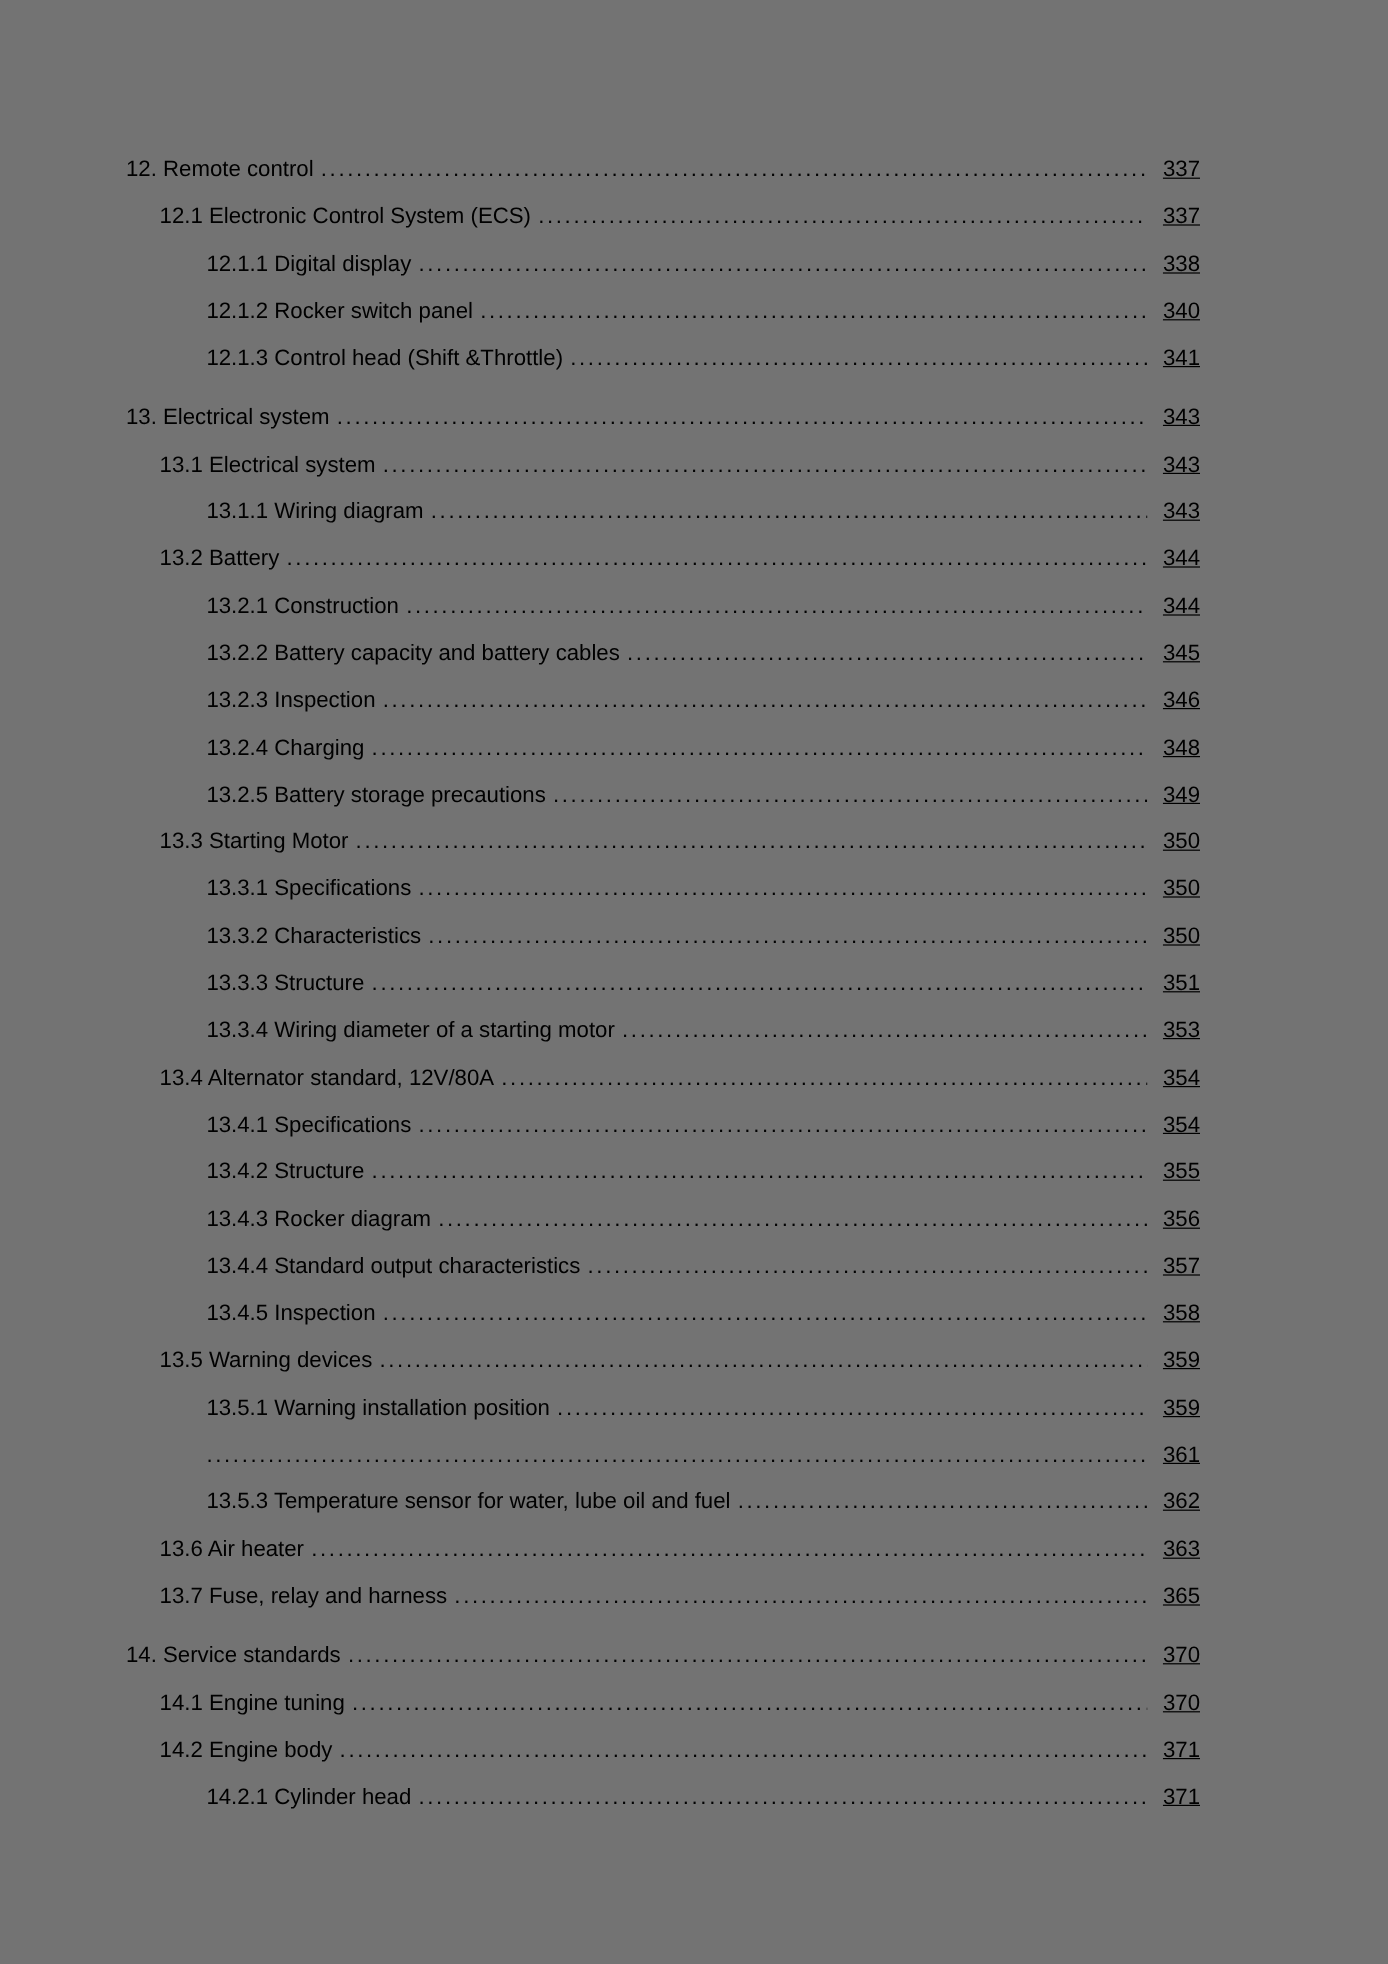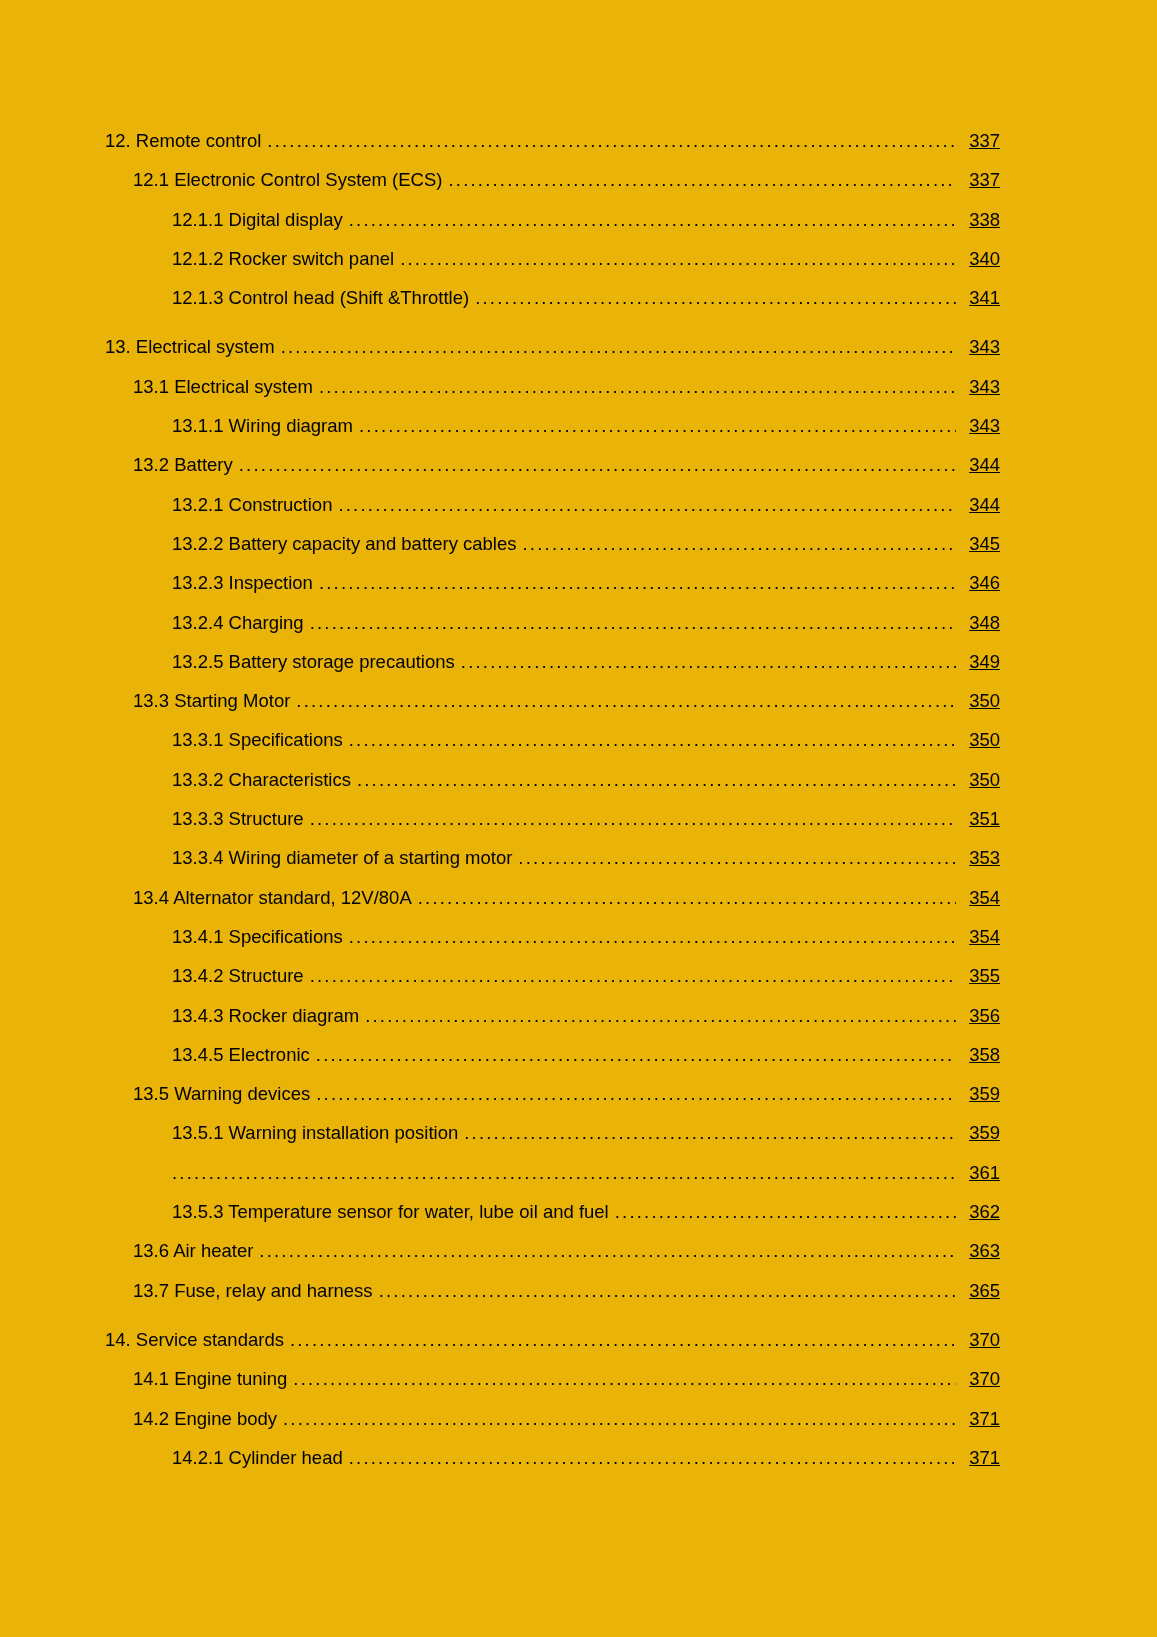--- a/index.html
+++ b/index.html
@@ -12,7 +12,7 @@
     width: 1157px;
     height: 1637px;
     box-sizing: border-box;
-    background: #eab308;
+    background: #737373;
     padding: 121px 157px 0 105px;
     font-family: "Liberation Sans", sans-serif;
     color: #000000;

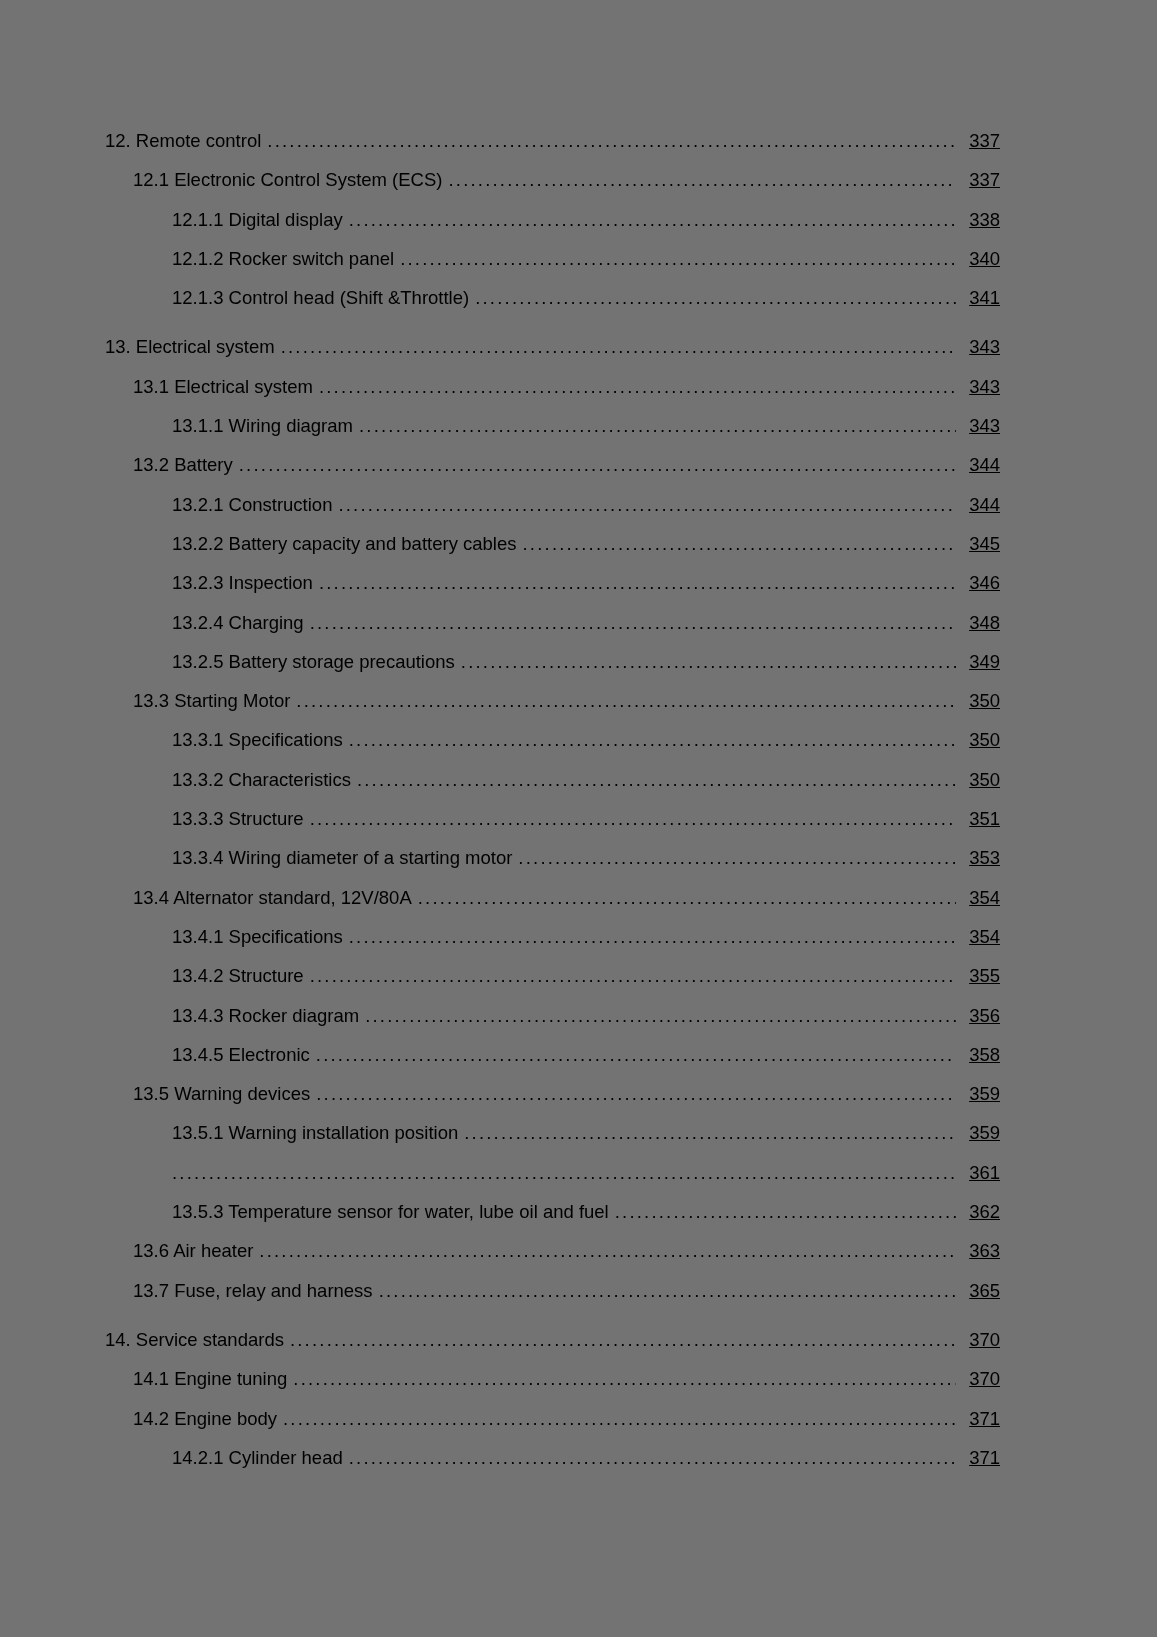--- a/index.html
+++ b/index.html
@@ -176,6 +176,11 @@
     <span class="toc-page-num">356</span>
   </div>
       <div class="toc-row level-3">
+    <span class="toc-label">13.4.4 Standard output characteristics</span>
+    <span class="toc-dots"></span>
+    <span class="toc-page-num">357</span>
+  </div>
+      <div class="toc-row level-3">
     <span class="toc-label">13.4.5 Electronic</span>
     <span class="toc-dots"></span>
     <span class="toc-page-num">358</span>

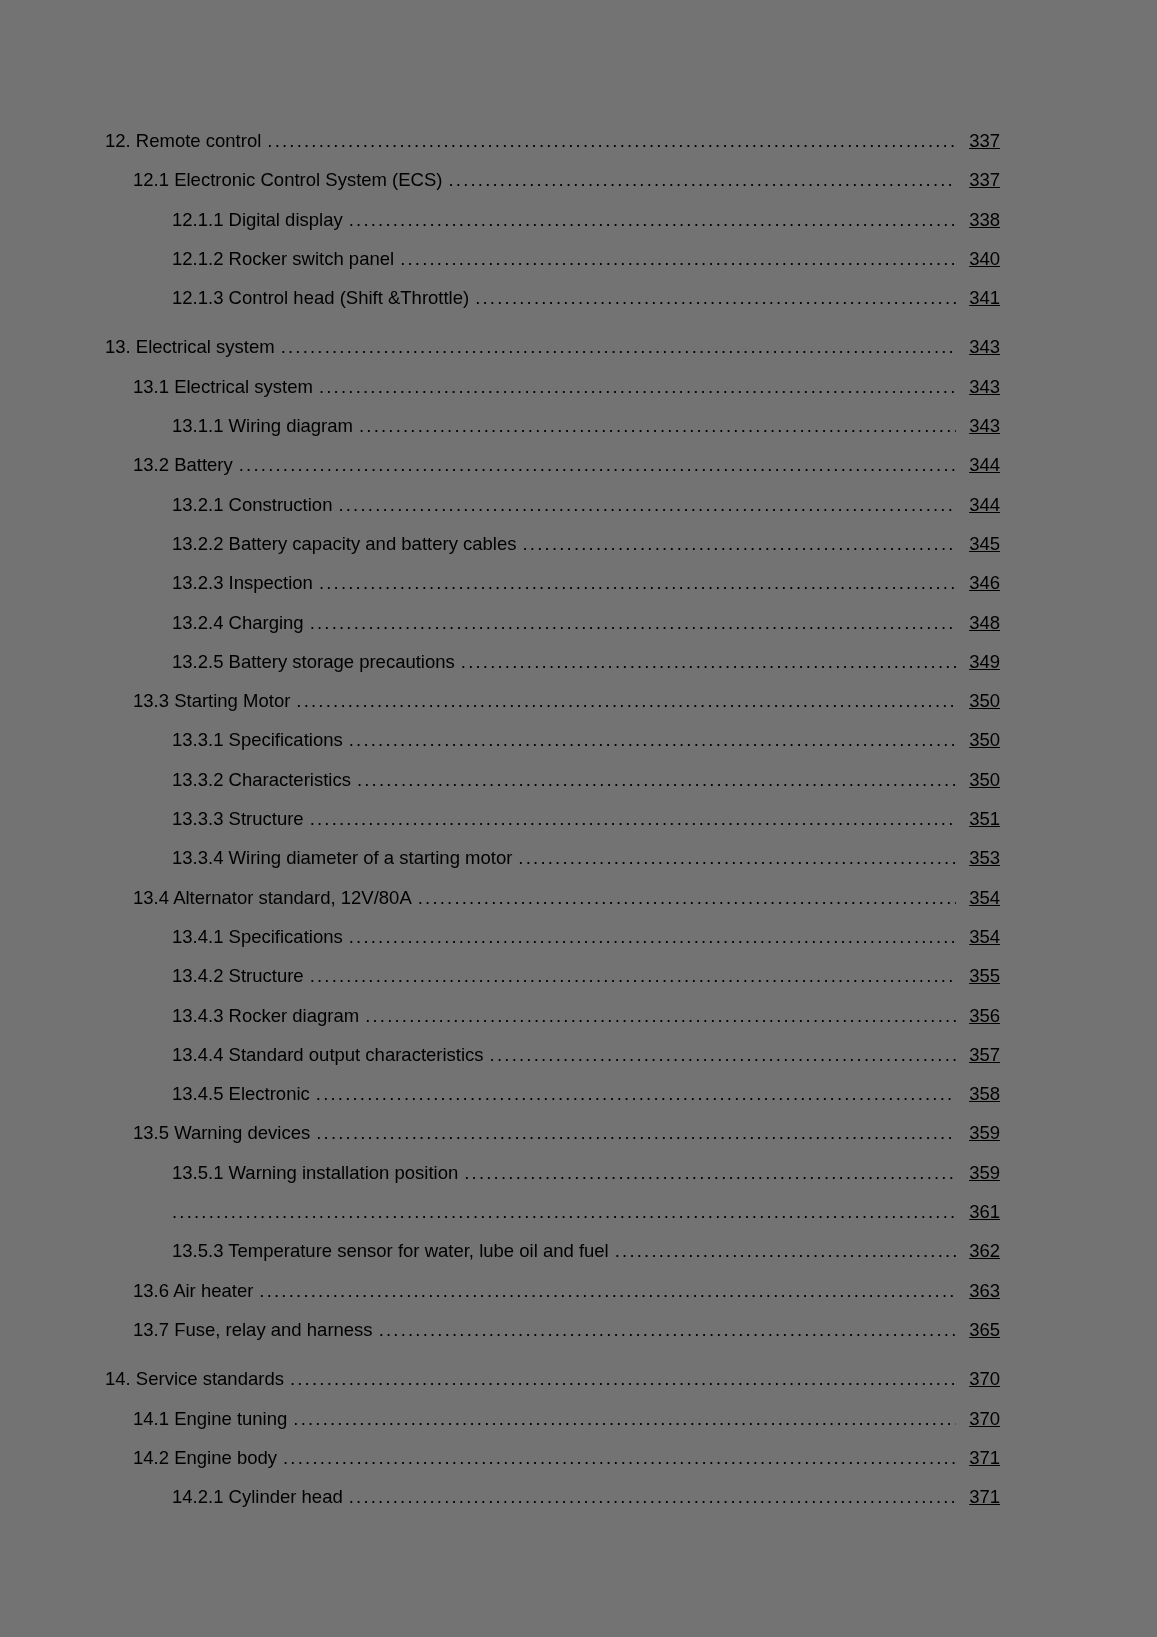--- a/index.html
+++ b/index.html
@@ -181,7 +181,7 @@
     <span class="toc-page-num">357</span>
   </div>
       <div class="toc-row level-3">
-    <span class="toc-label">13.4.5 Electronic</span>
+    <span class="toc-label">13.4.5 Inspection</span>
     <span class="toc-dots"></span>
     <span class="toc-page-num">358</span>
   </div>

